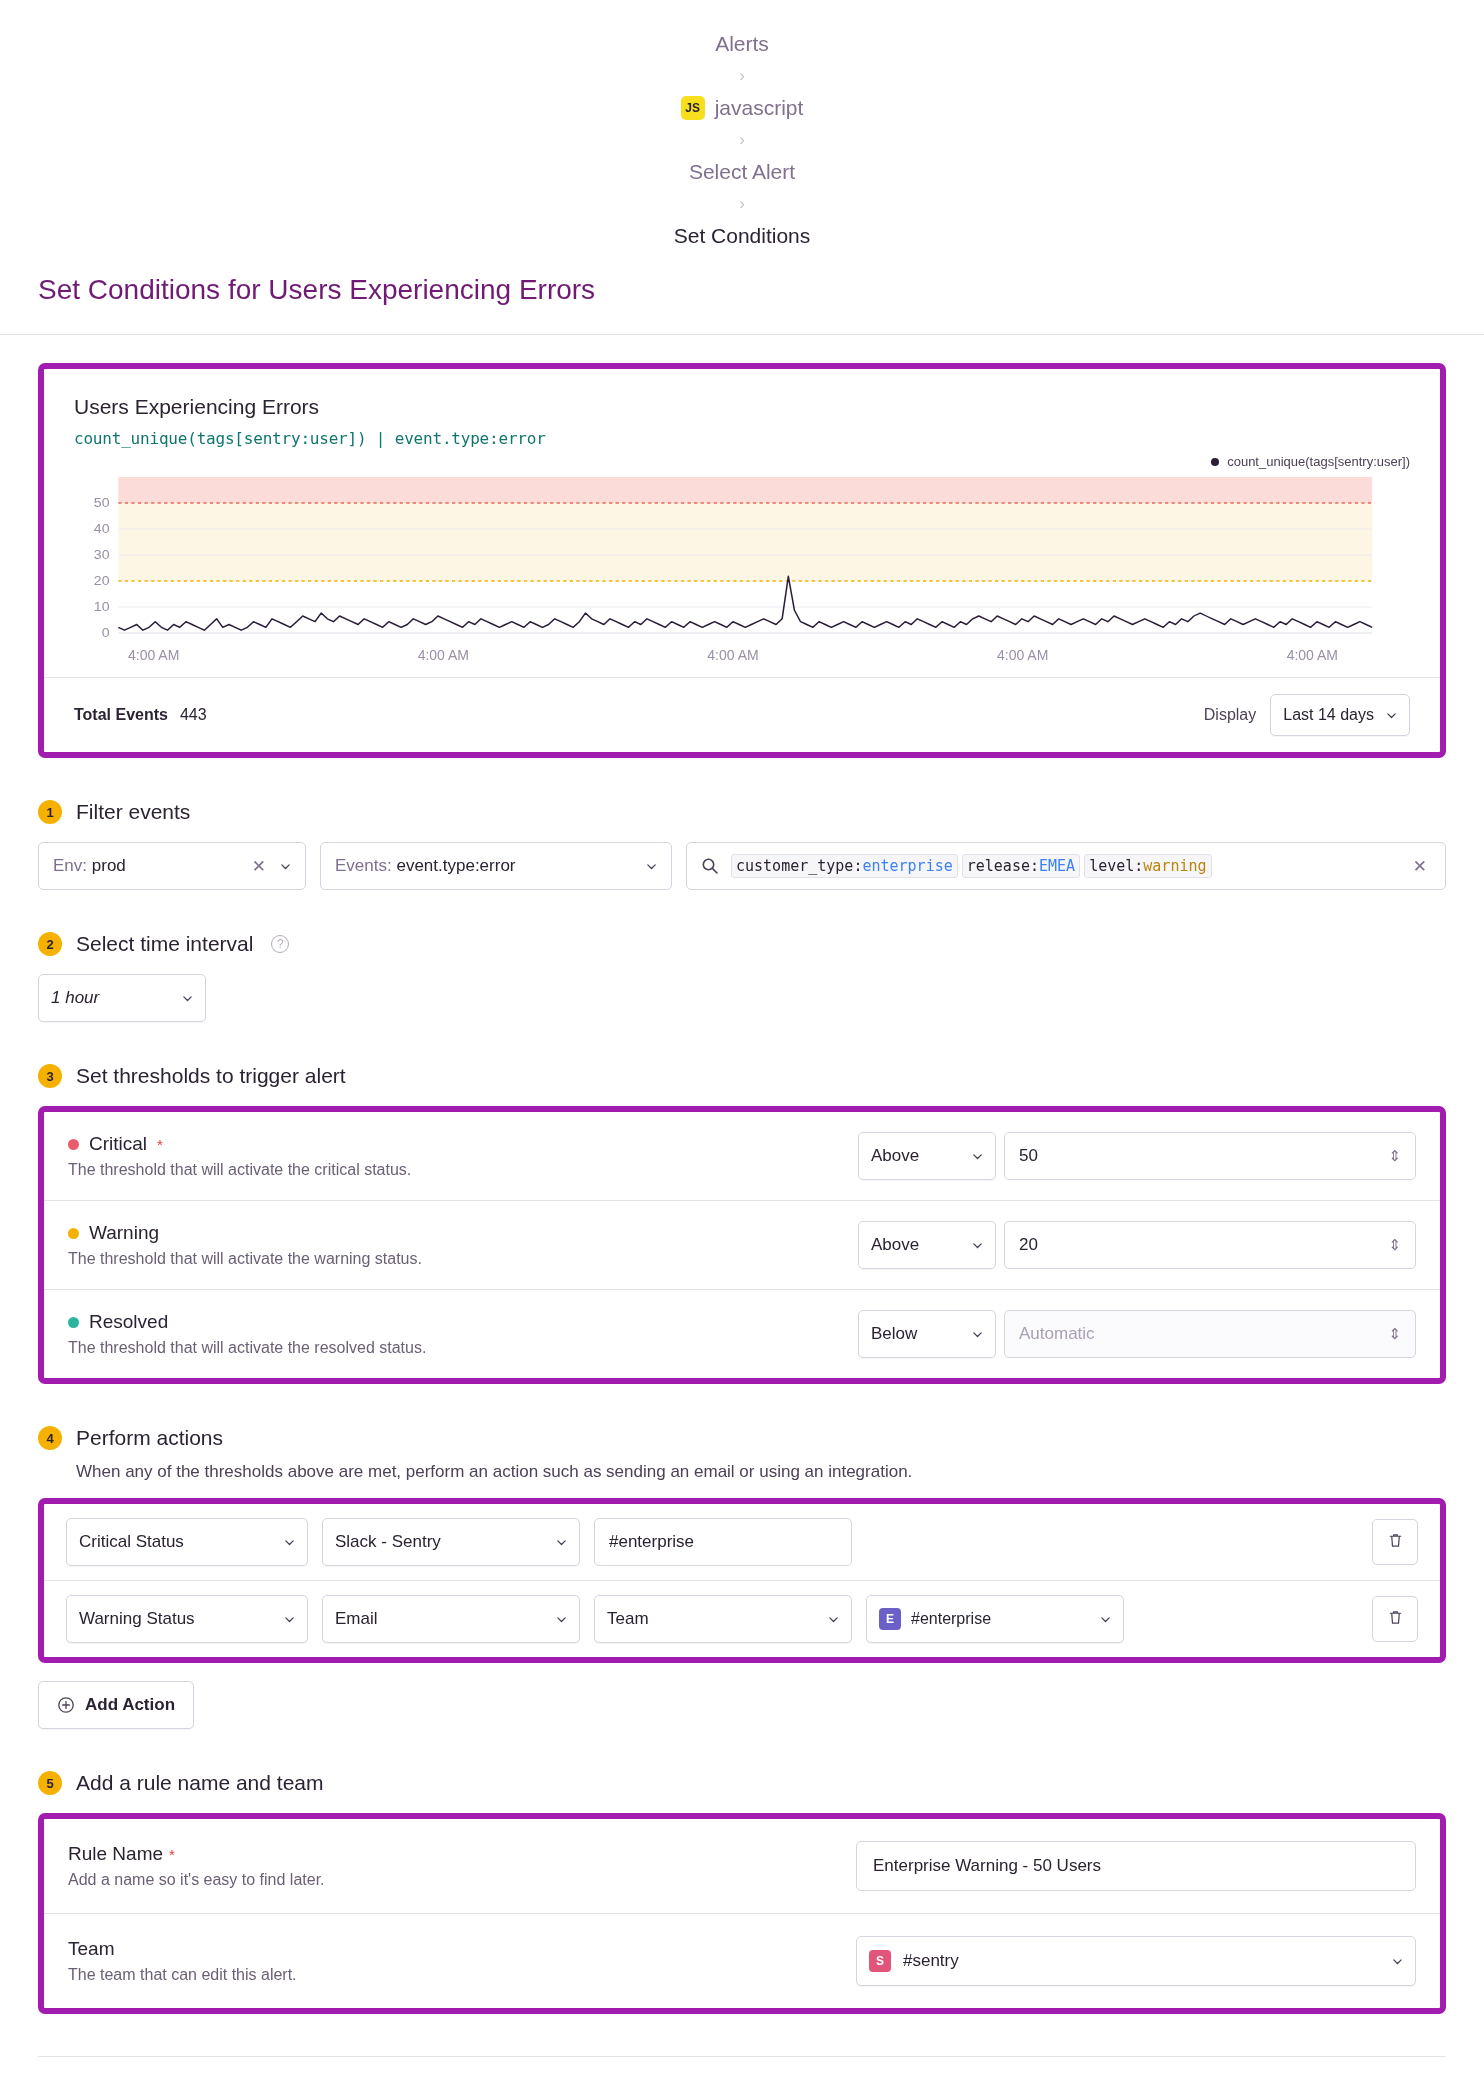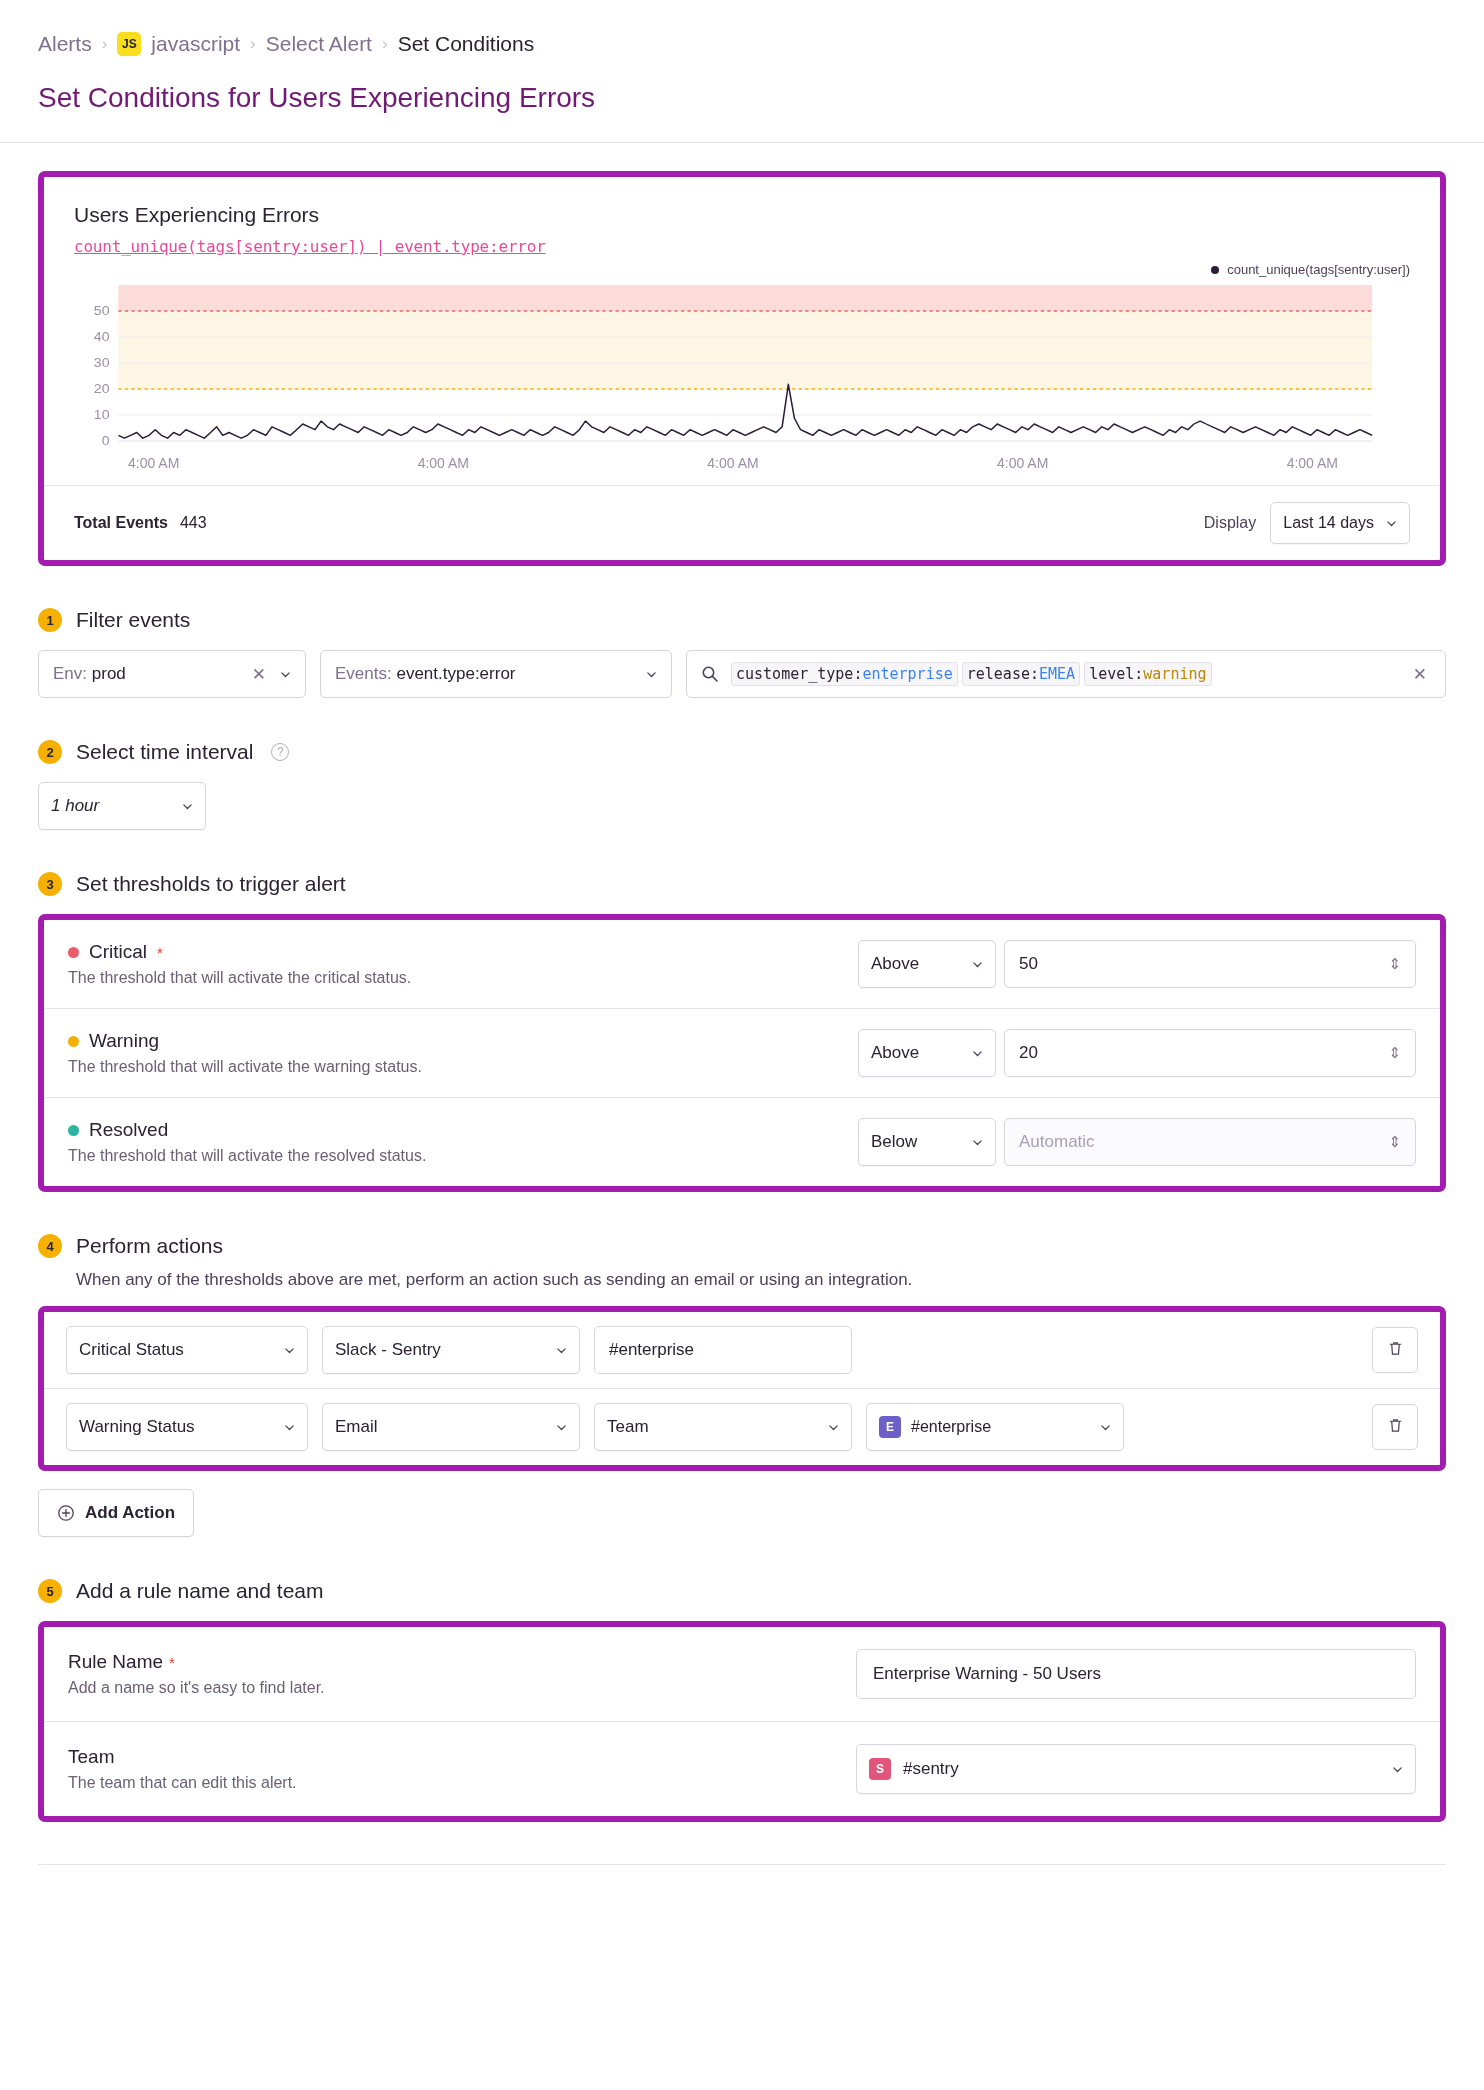--- a/index.html
+++ b/index.html
@@ -21,6 +21,7 @@
     padding: 32px 38px 0 38px;
     font-size: 21px;
     color: #80708f;
+    flex-direction: column;
   }
   .crumb-link { color: #80708f; cursor: pointer; }
   .crumb-current { color: #2b2233; }

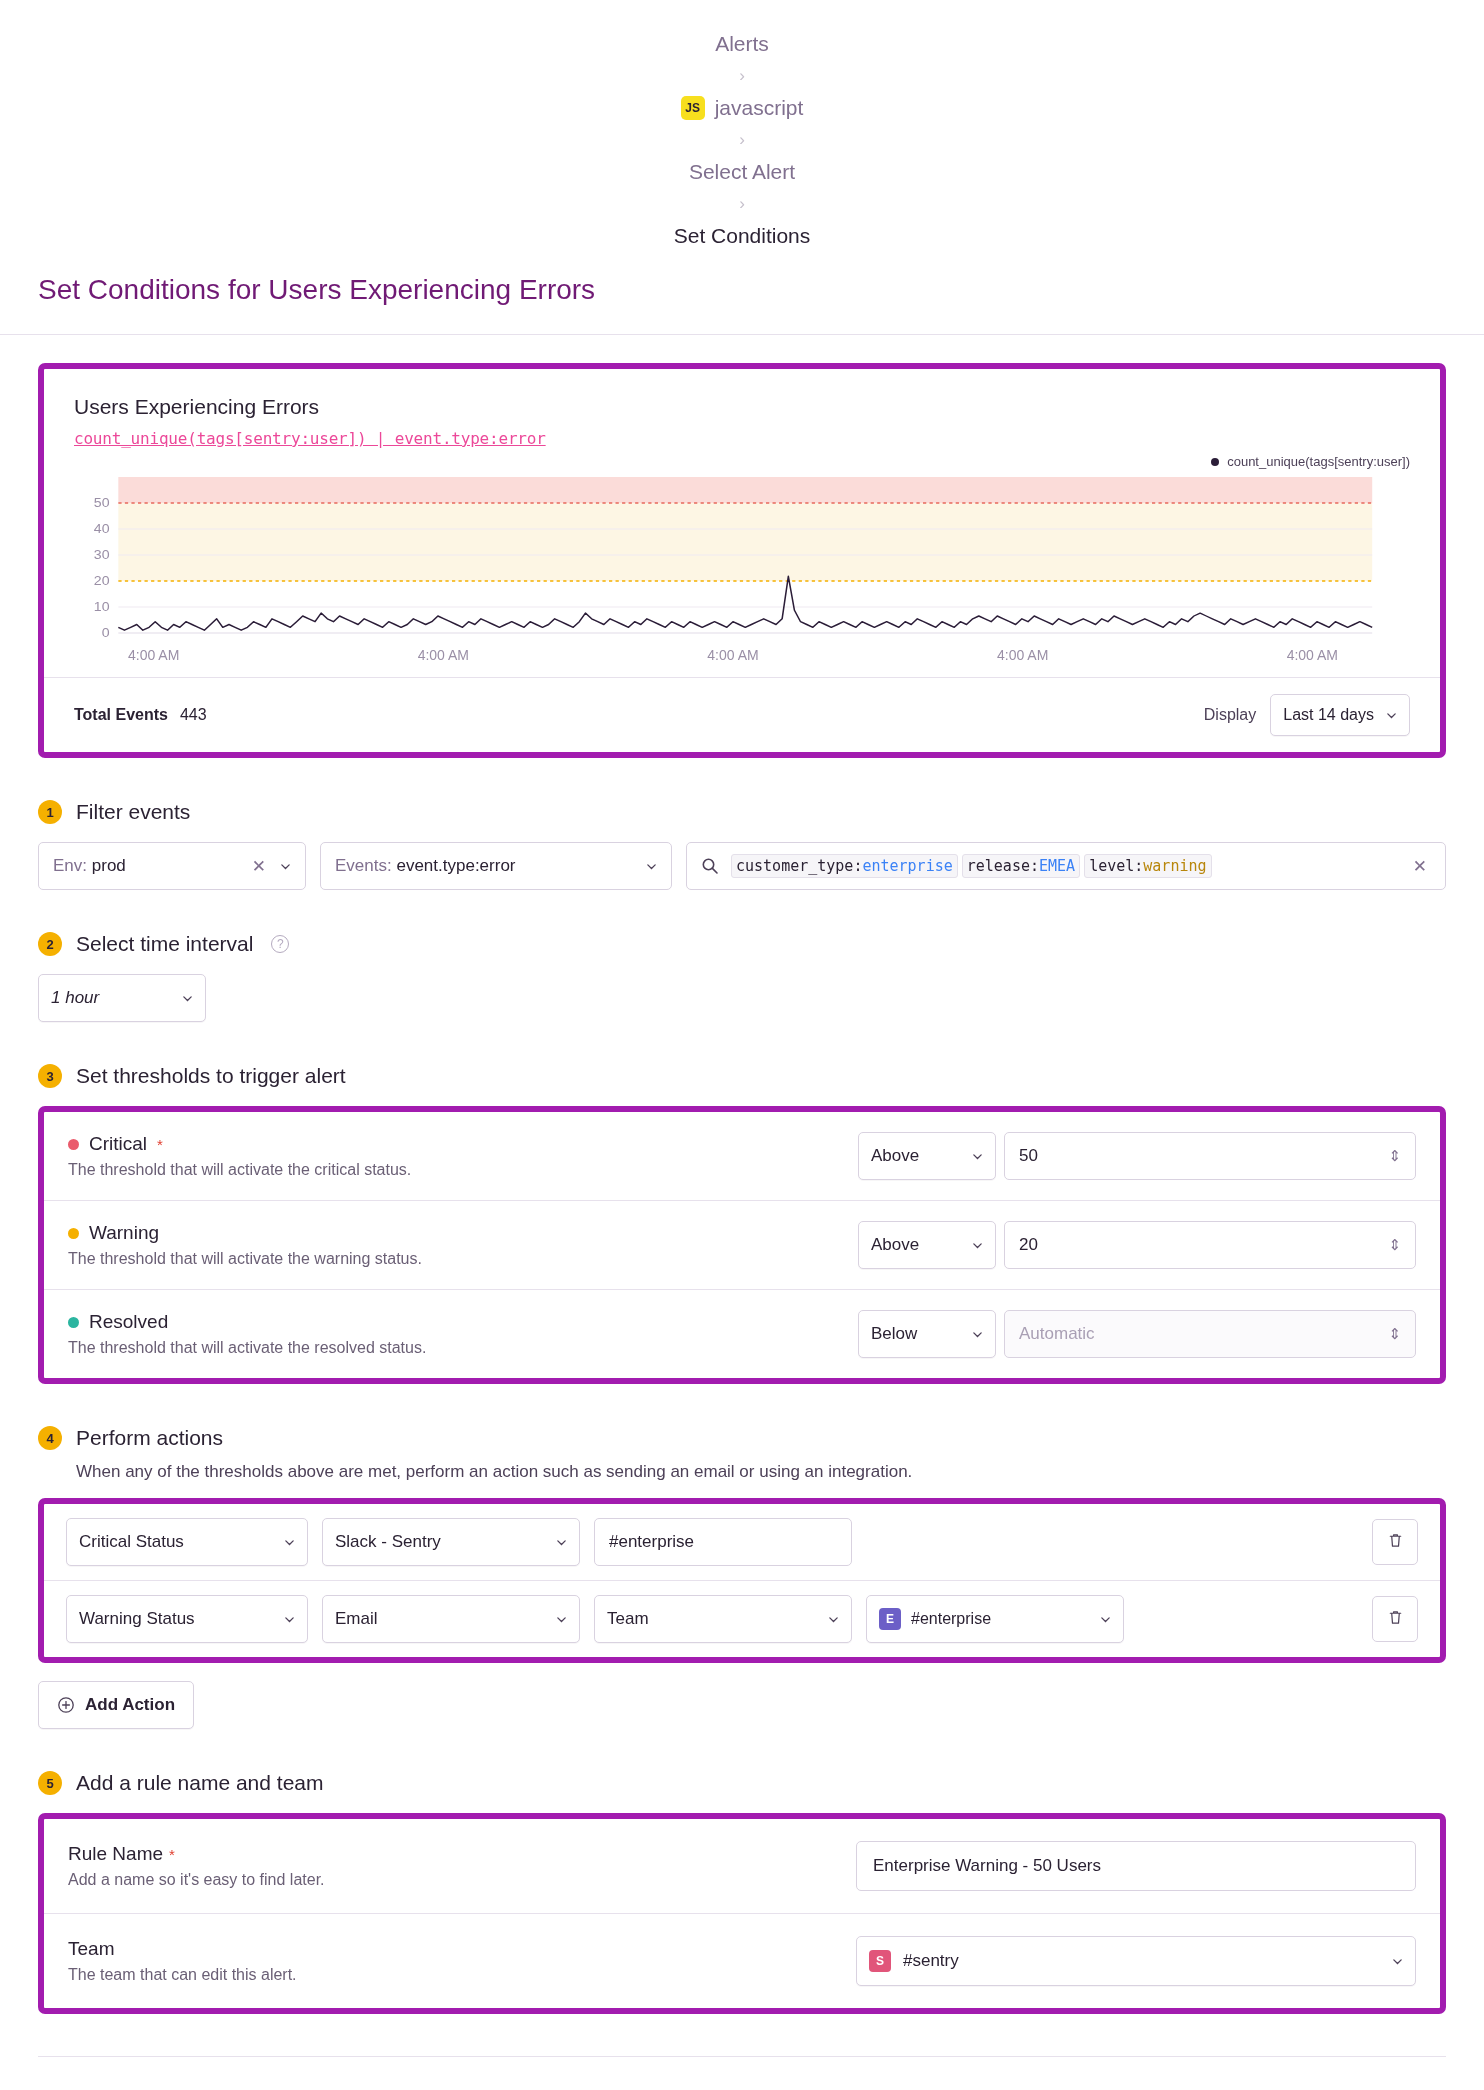--- a/index.html
+++ b/index.html
@@ -59,7 +59,7 @@
   .chart-title { font-size: 21px; color:#2b2233; margin-bottom:10px; }
   .chart-sub {
     font-family: "DejaVu Sans Mono", monospace;
-    font-size: 16px; color:#ec4899; letter-spacing:-0.2px;text-decoration:underline;
+    font-size: 16px; color:#0f766e; letter-spacing:-0.2px;
   }
   .legend {
     display:flex; align-items:center; justify-content:flex-end;

